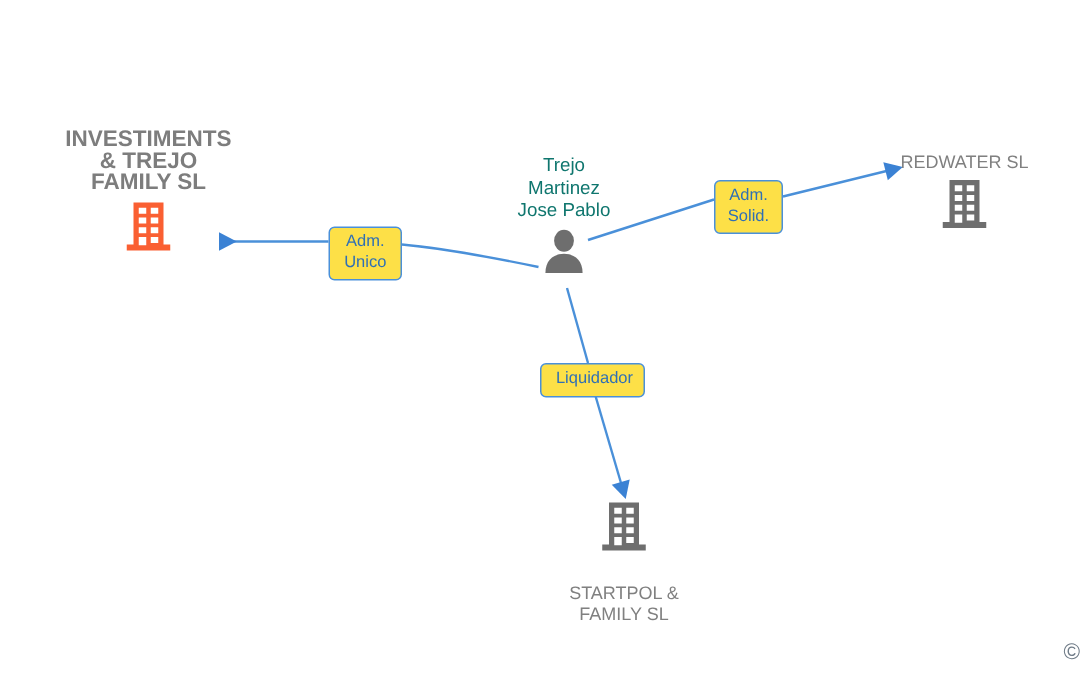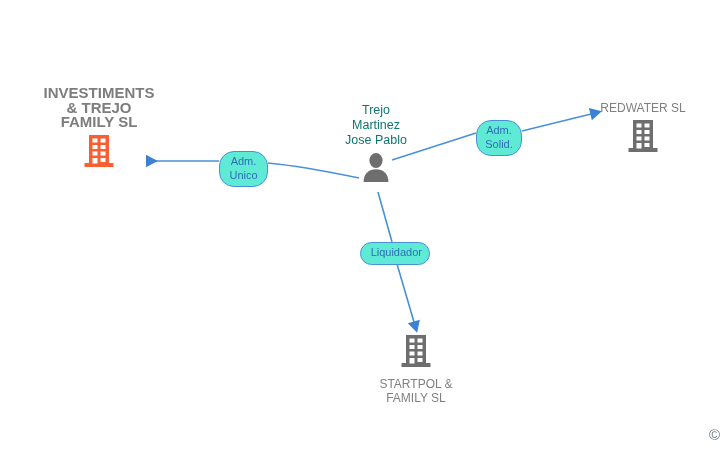--- a/index.html
+++ b/index.html
@@ -65,8 +65,8 @@
   .rel-label {
     position: absolute;
     border: 1.4px solid #4a90d9;
-    border-radius: 15px;
-    background: #5eead4;
+    border-radius: 4px;
+    background: #fde047;
     color: #2f6fb5;
     font-size: 11px;
     line-height: 13.5px;

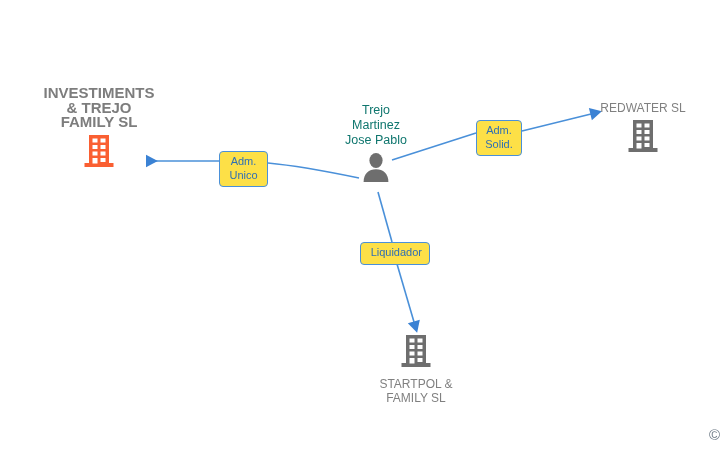--- a/index.html
+++ b/index.html
@@ -59,7 +59,7 @@
     display: block;
   }
   .cap-above { margin-bottom: 4px; }
-  .cap-below { margin-top: 5px; }
+  .cap-below { margin-top: 15px; }
 
   
   .rel-label {

